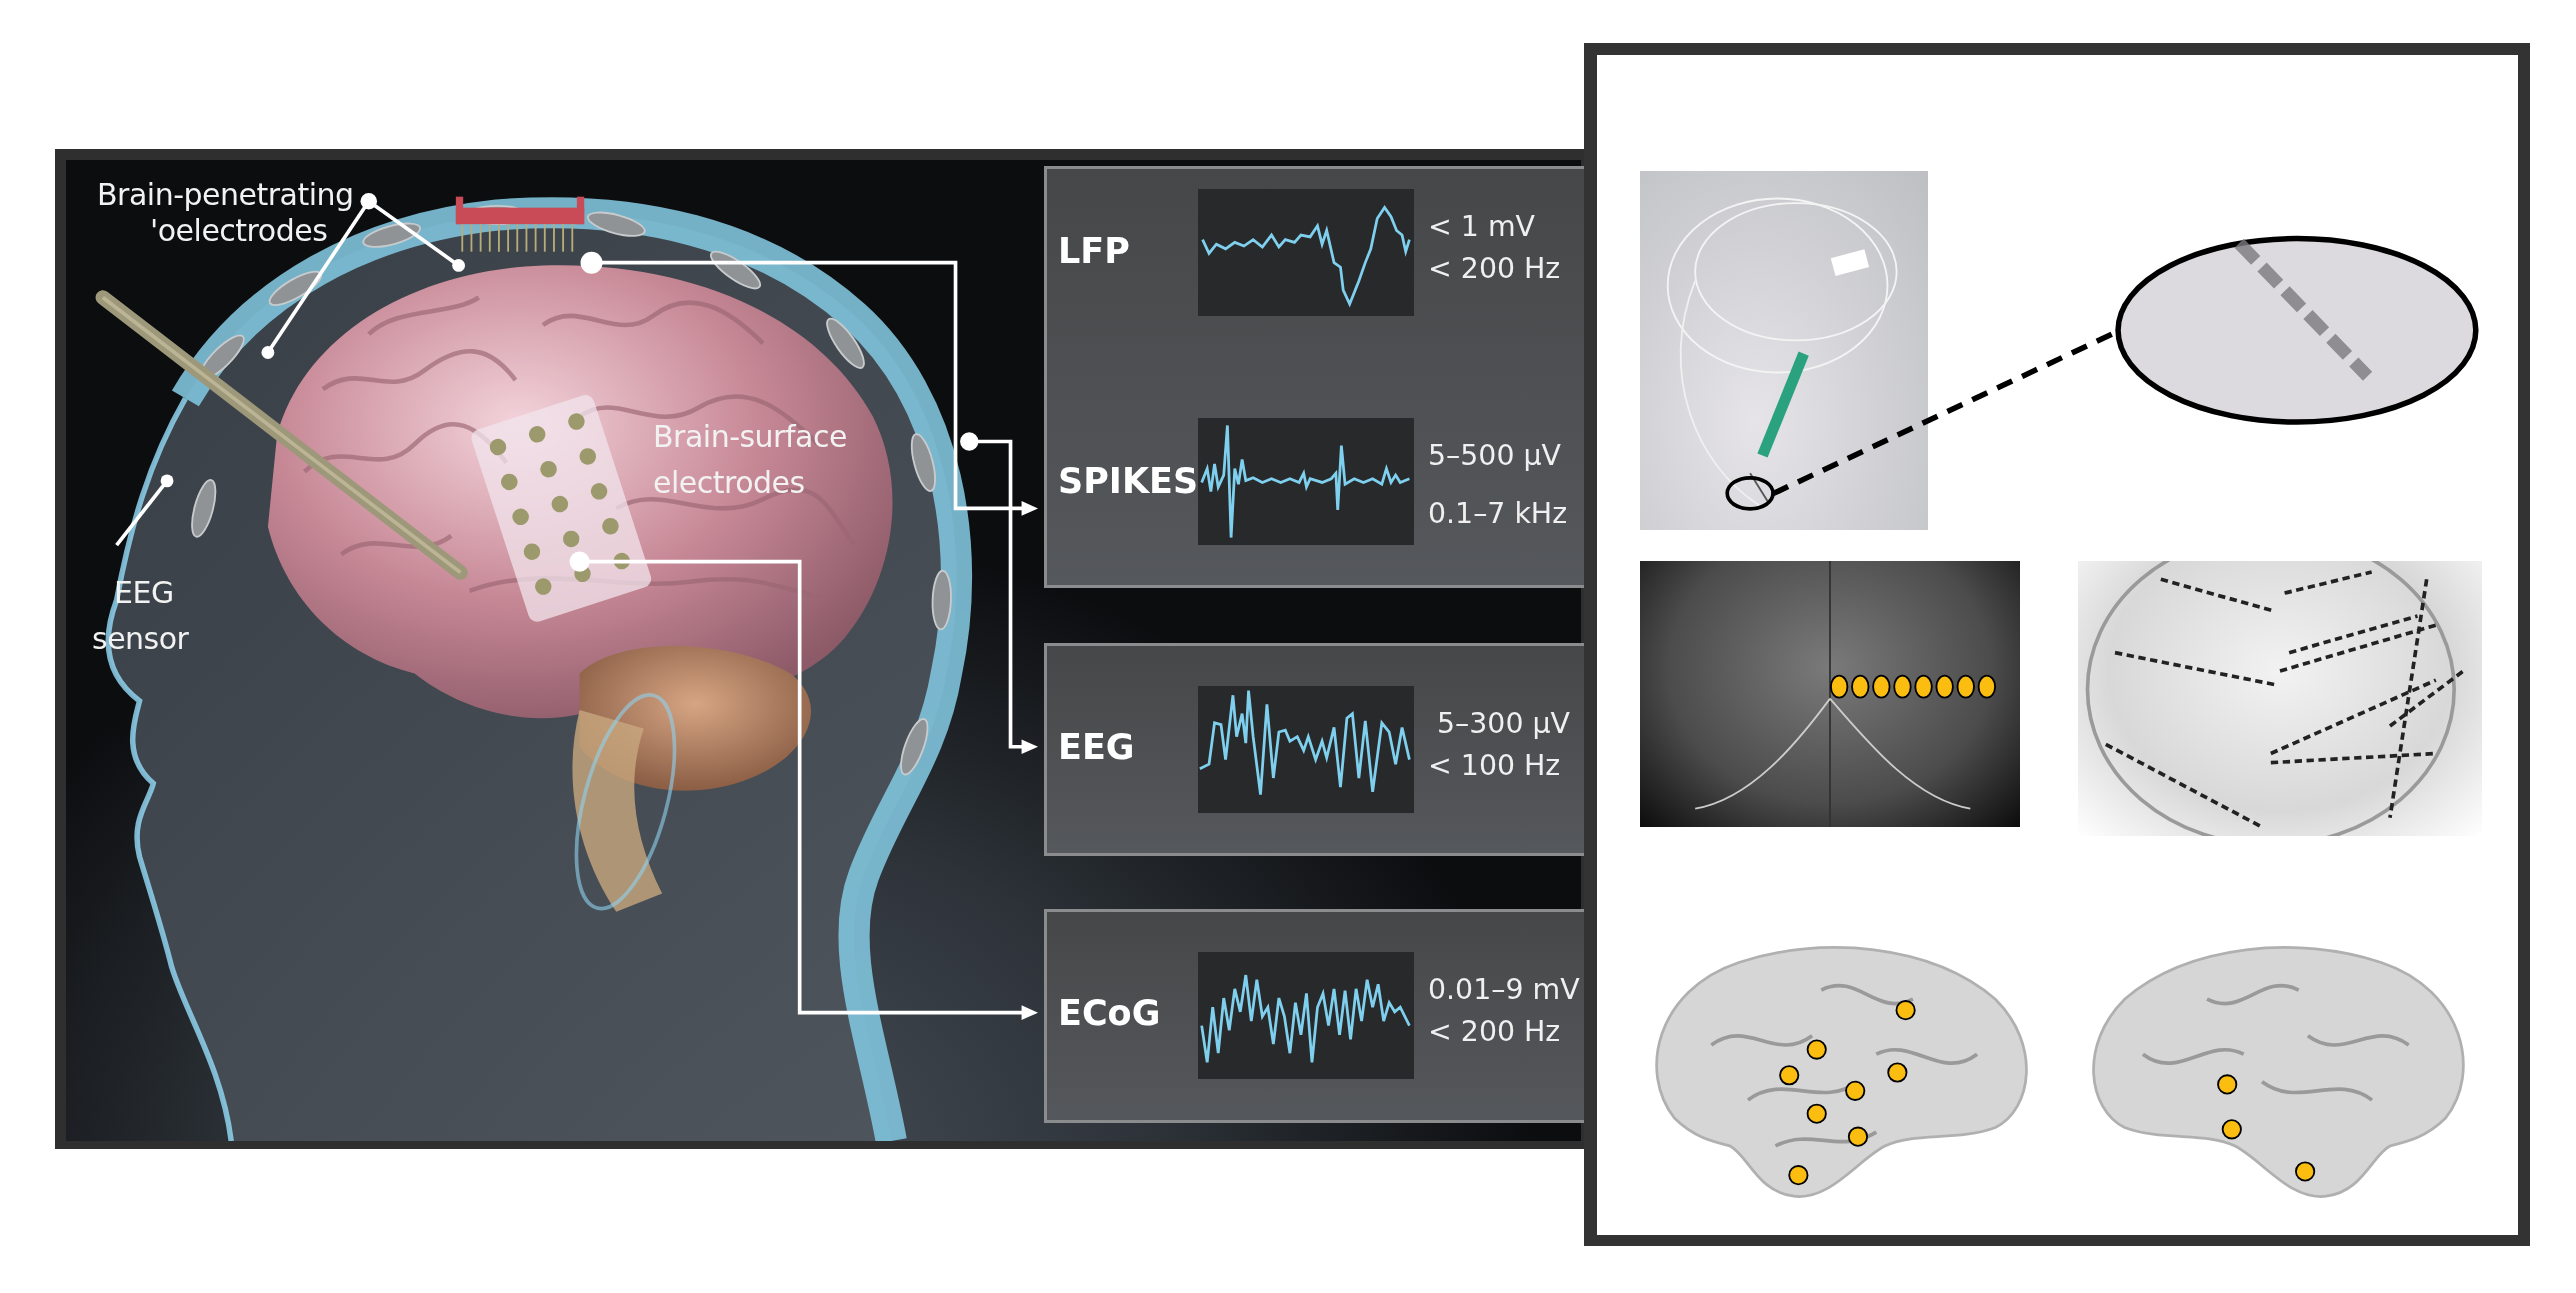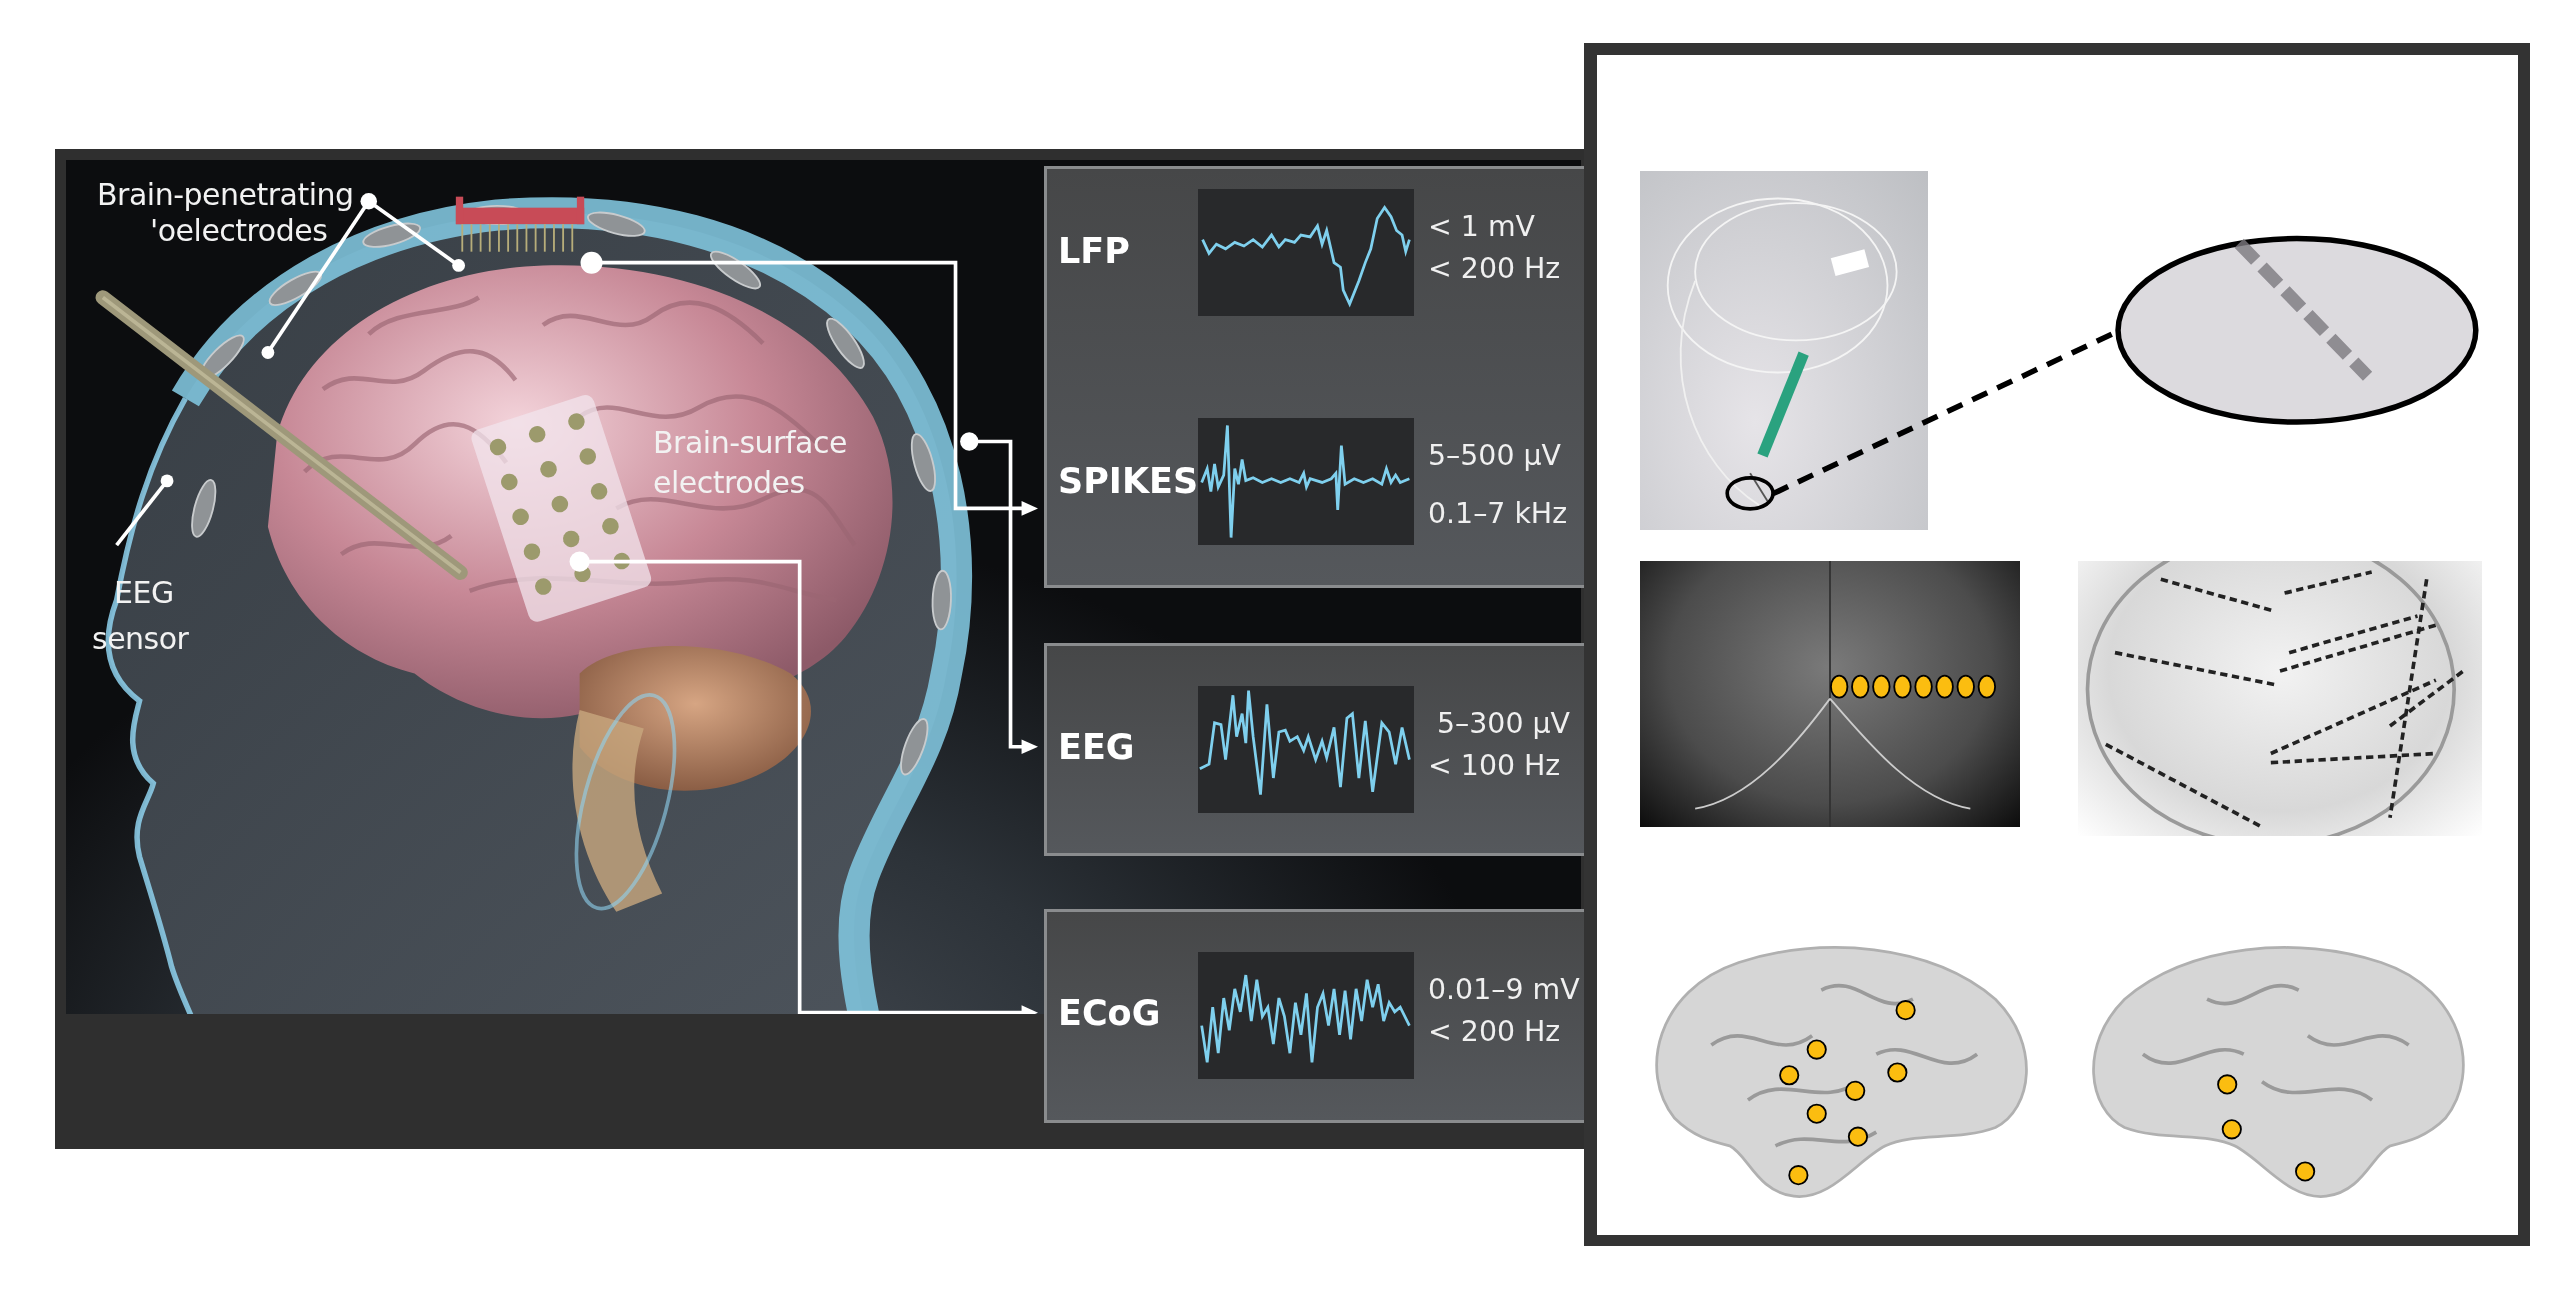--- a/index.html
+++ b/index.html
@@ -7,7 +7,7 @@
   .abs{position:absolute;}
   
   #left-frame{left:55px;top:149px;width:1530px;height:1000px;background:#2f2f2f;}
-  #left-inner{left:66px;top:160px;width:1515px;height:854px;overflow:hidden;
+  #left-inner{left:66px;top:160px;width:1515px;height:981px;overflow:hidden;
     background:radial-gradient(ellipse 825px 642px at 642px 1009px,#4a5058 0%,#2c3238 55%,#0c0d0f 100%);}
   .label{color:#f2f2f2;font-family:"DejaVu Sans",sans-serif;font-size:30px;line-height:39px;letter-spacing:-0.5px;}
   

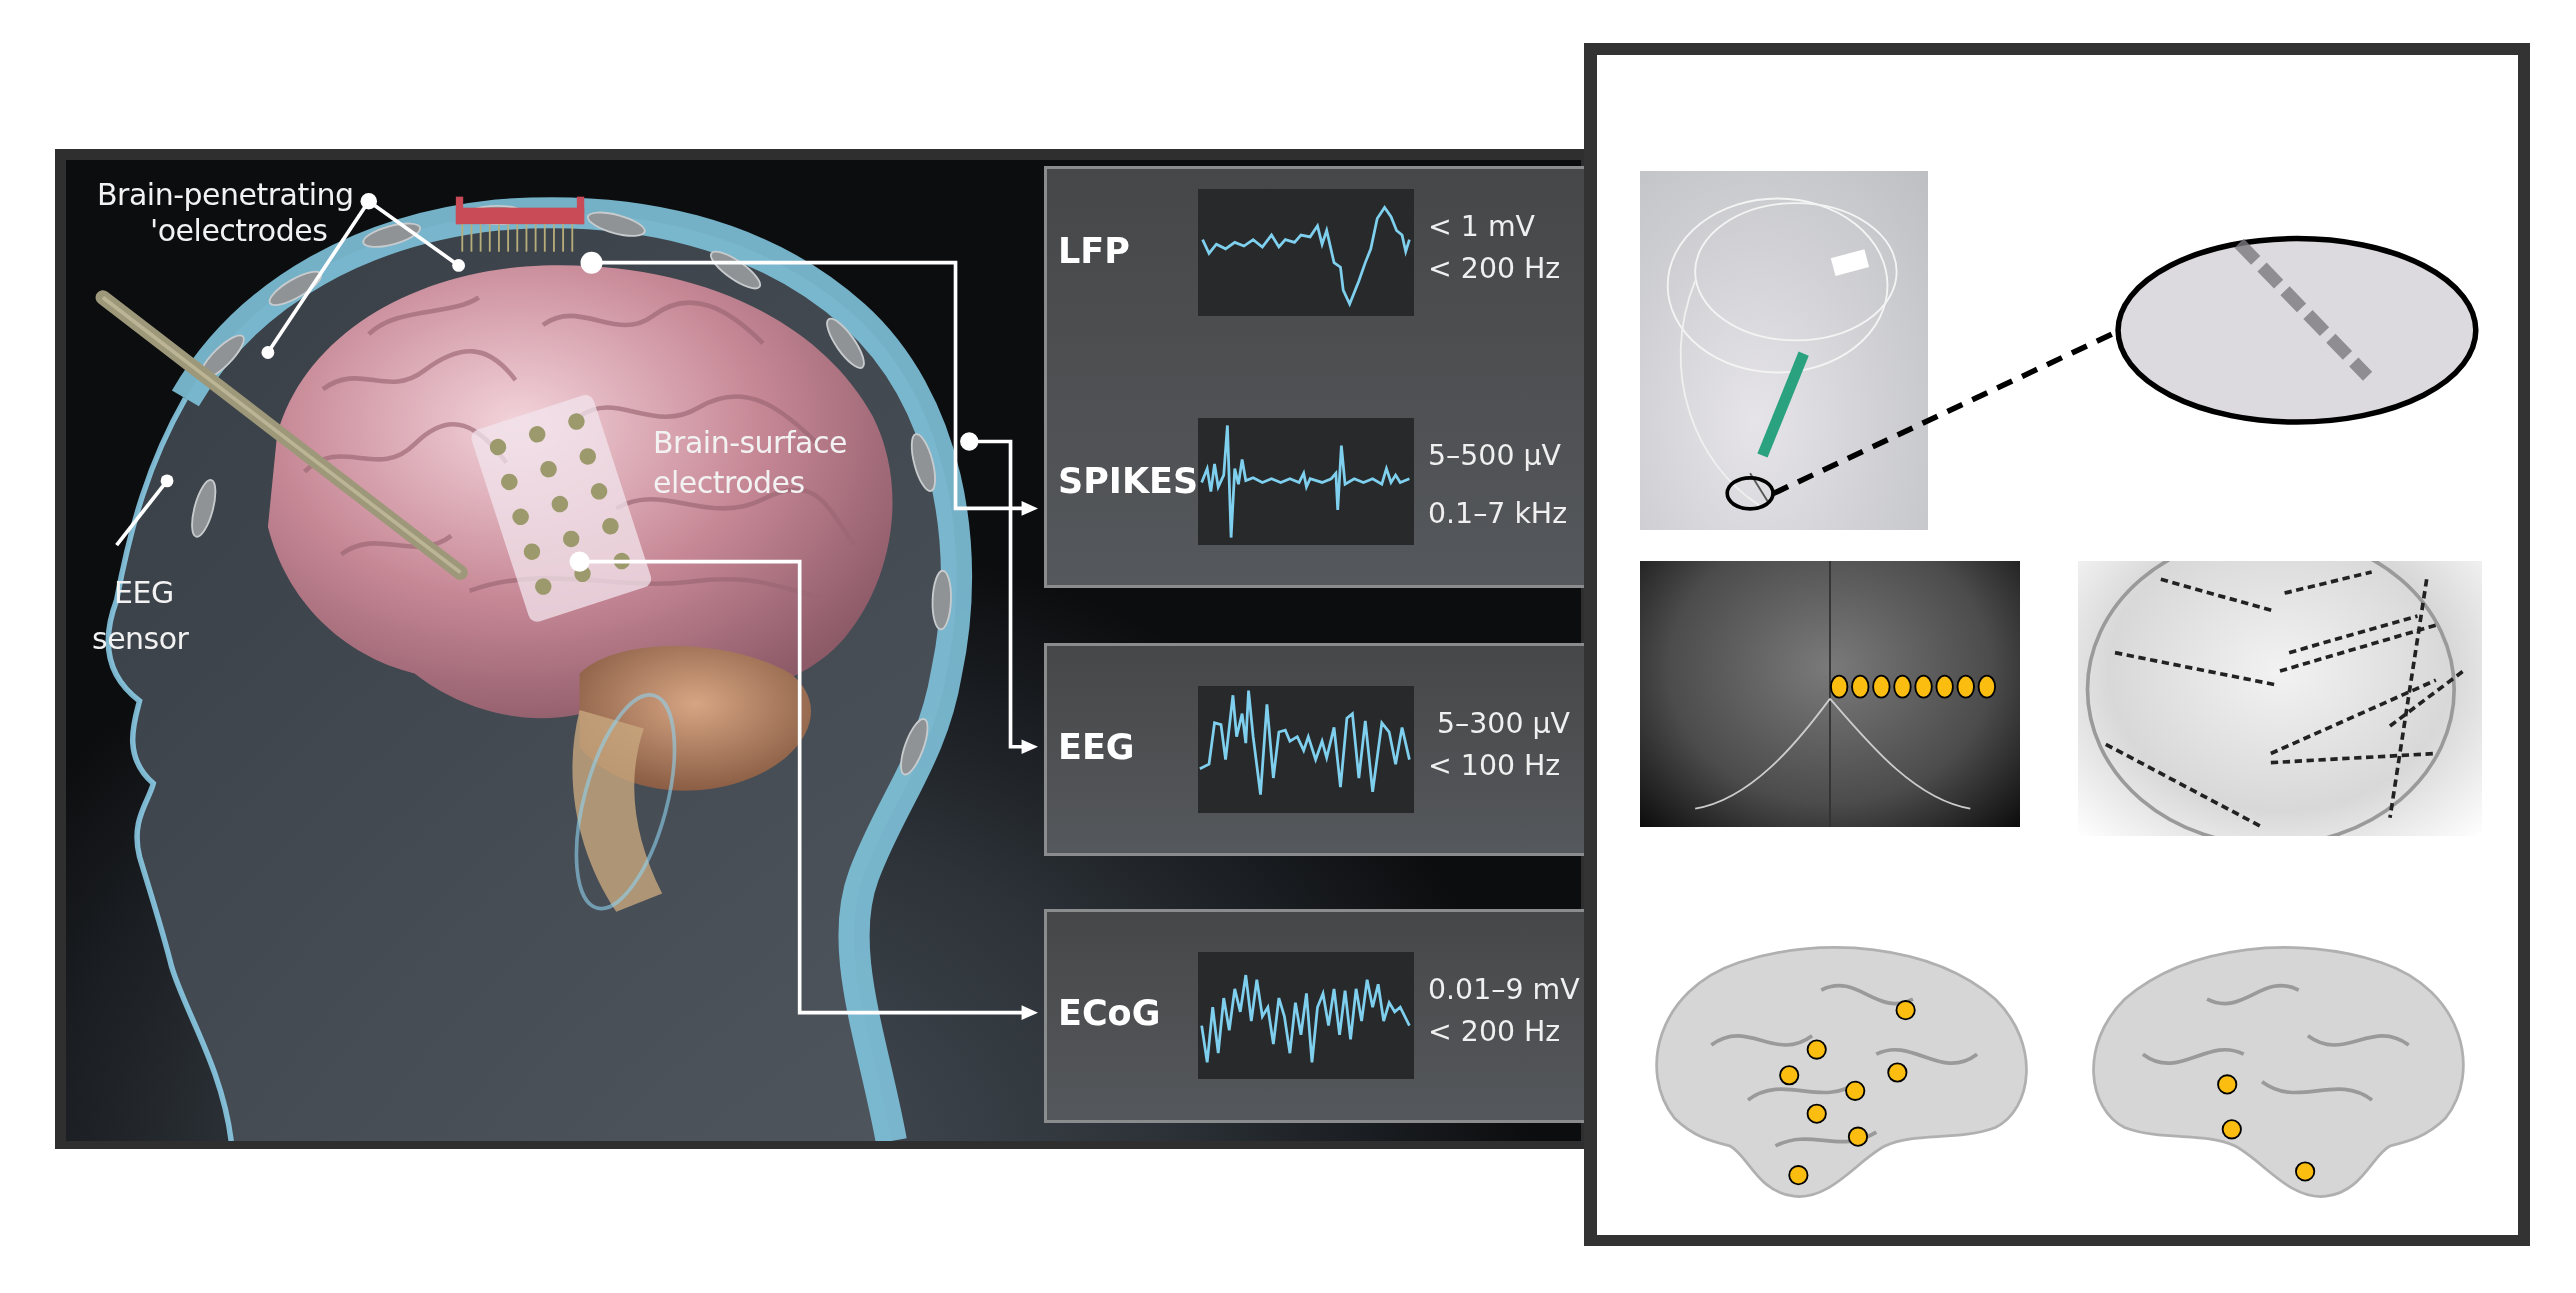--- a/index.html
+++ b/index.html
@@ -146,7 +146,7 @@
 
   <div class="abs label" style="left:31px;top:14.7px;">Brain-penetrating</div>
   <div class="abs label" style="left:84px;top:51px;">'oelectrodes</div>
-  <div class="abs label" style="left:587px;top:263px;text-align:center;">Brain-surface</div>
+  <div class="abs label" style="left:587px;top:257px;text-align:center;">Brain-surface</div>
   <div class="abs label" style="left:587px;top:303px;text-align:center;">electrodes</div>
   <div class="abs label" style="left:48px;top:413px;">EEG</div>
   <div class="abs label" style="left:26px;top:451px;margin-top:8px;">sensor</div>

